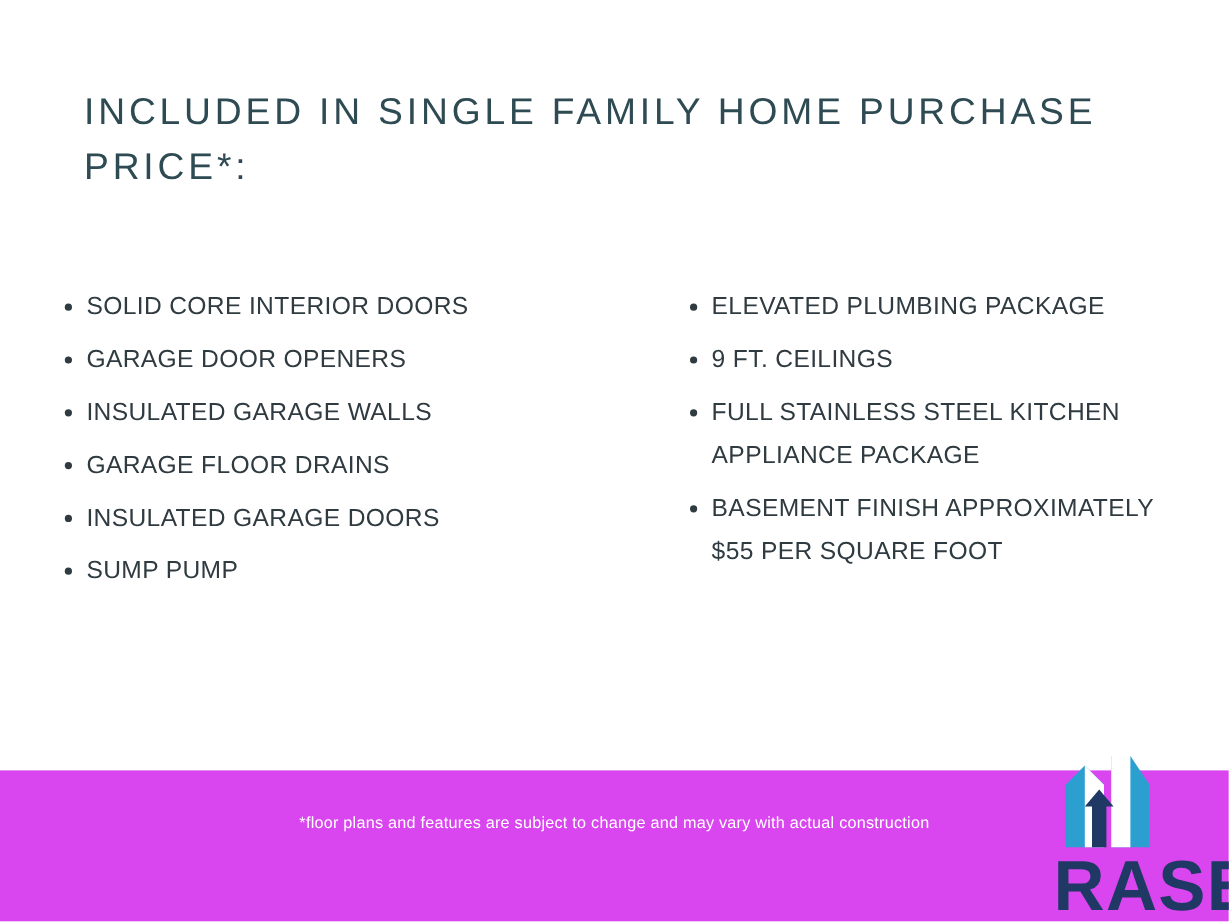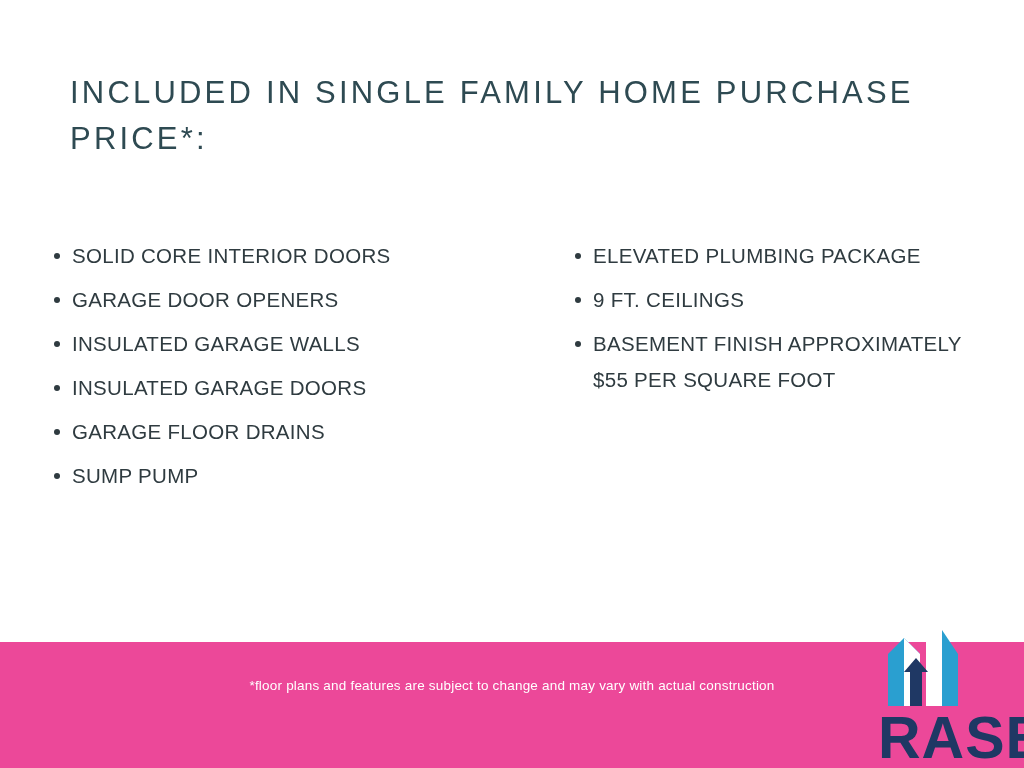--- a/index.html
+++ b/index.html
@@ -151,6 +151,7 @@
       <ul class="bullets">
         <li>ELEVATED PLUMBING PACKAGE</li>
         <li>9 FT. CEILINGS</li>
+        <li>FULL STAINLESS STEEL KITCHEN APPLIANCE PACKAGE</li>
         <li>BASEMENT FINISH APPROXIMATELY $55 PER SQUARE FOOT</li>
       </ul>
     </div>

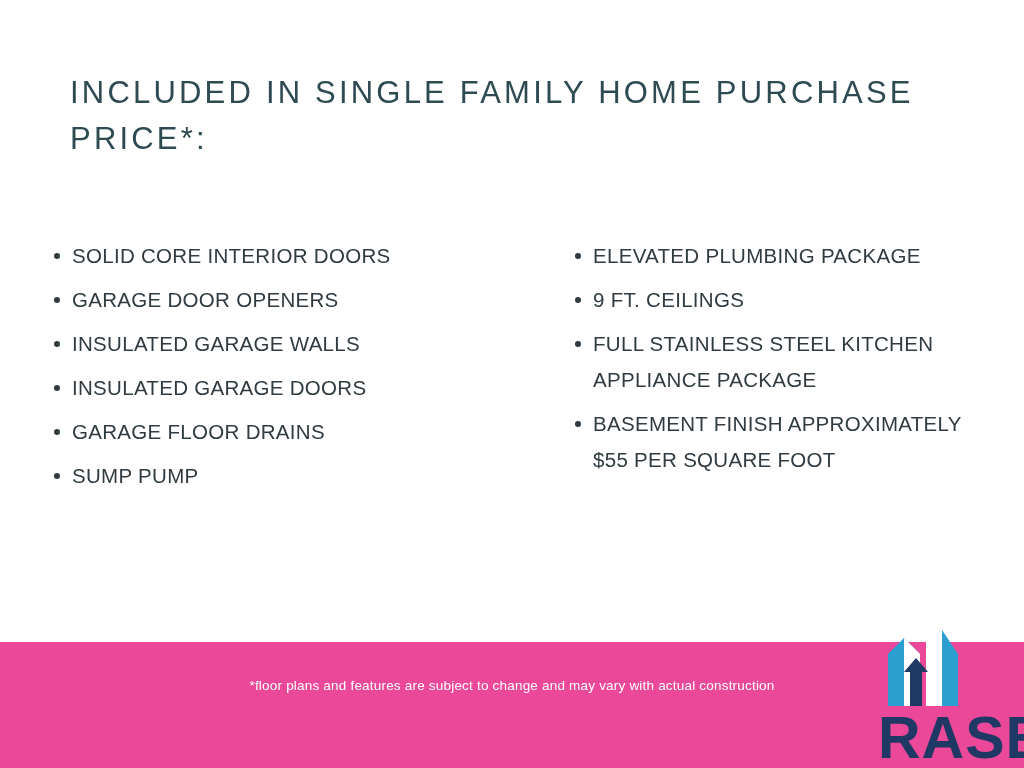--- a/index.html
+++ b/index.html
@@ -141,8 +141,8 @@
         <li>SOLID CORE INTERIOR DOORS</li>
         <li>GARAGE DOOR OPENERS</li>
         <li>INSULATED GARAGE WALLS</li>
+        <li>GARAGE FLOOR DRAINS</li>
         <li>INSULATED GARAGE DOORS</li>
-        <li>GARAGE FLOOR DRAINS</li>
         <li>SUMP PUMP</li>
       </ul>
     </div>

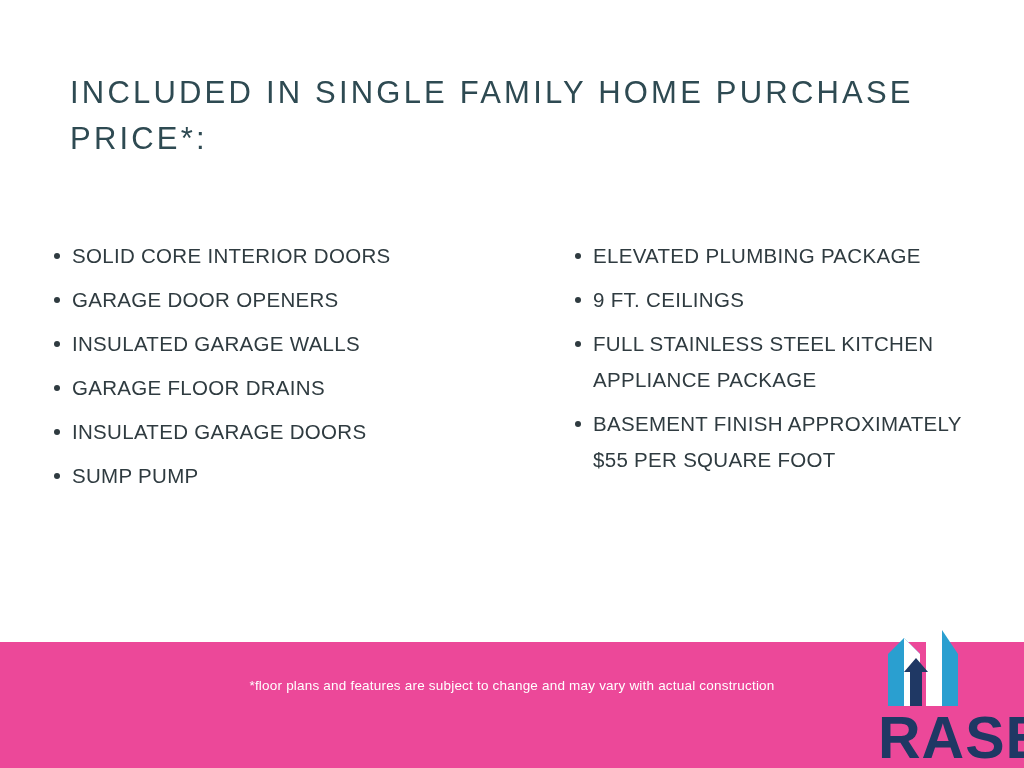--- a/index.html
+++ b/index.html
@@ -84,7 +84,7 @@
     bottom: 0;
     width: 1024px;
     height: 126px;
-    background: #ec4899;
+    background: #d946ef;
   }
 
   .footer-note {

